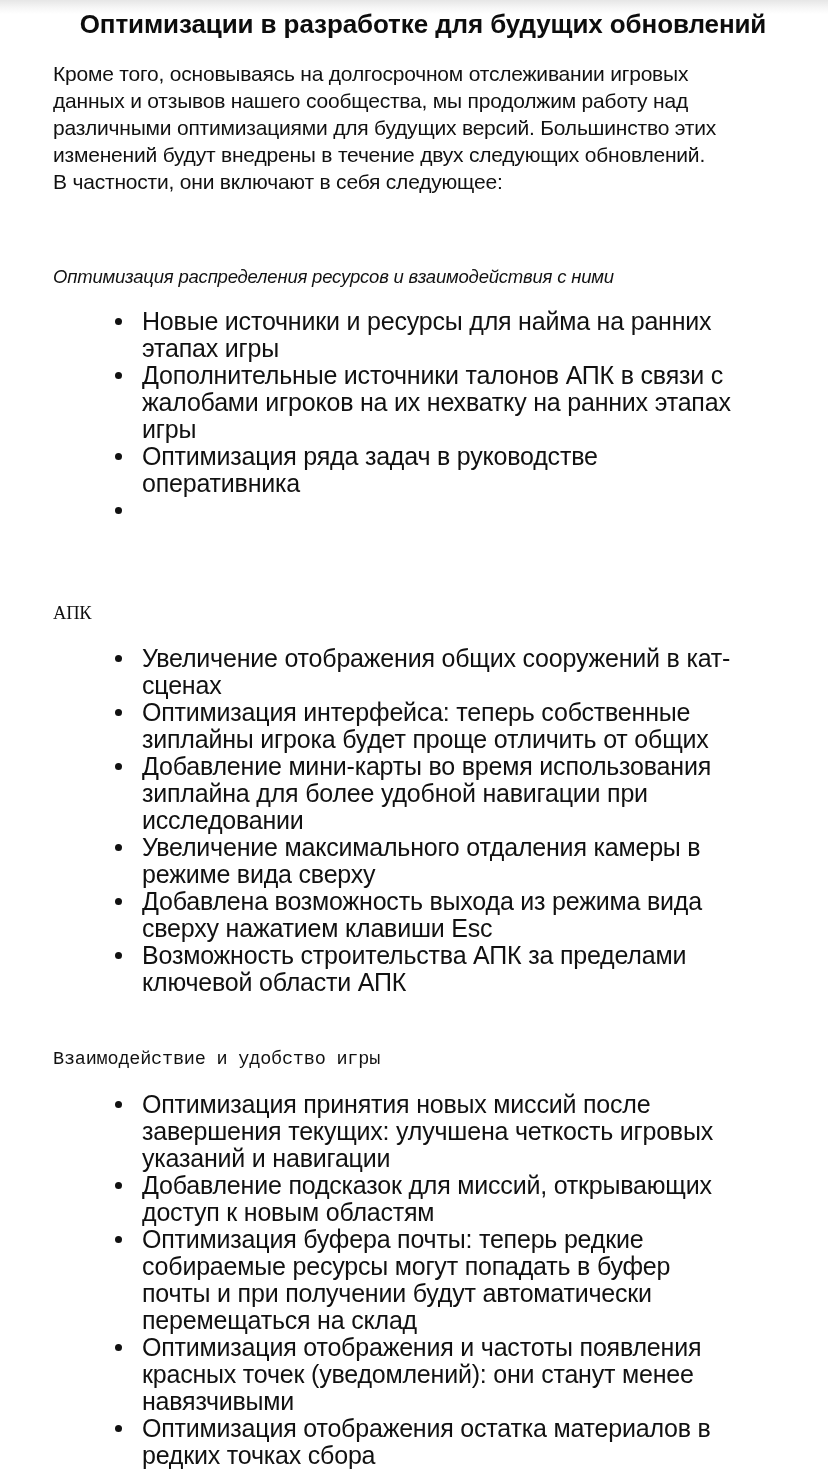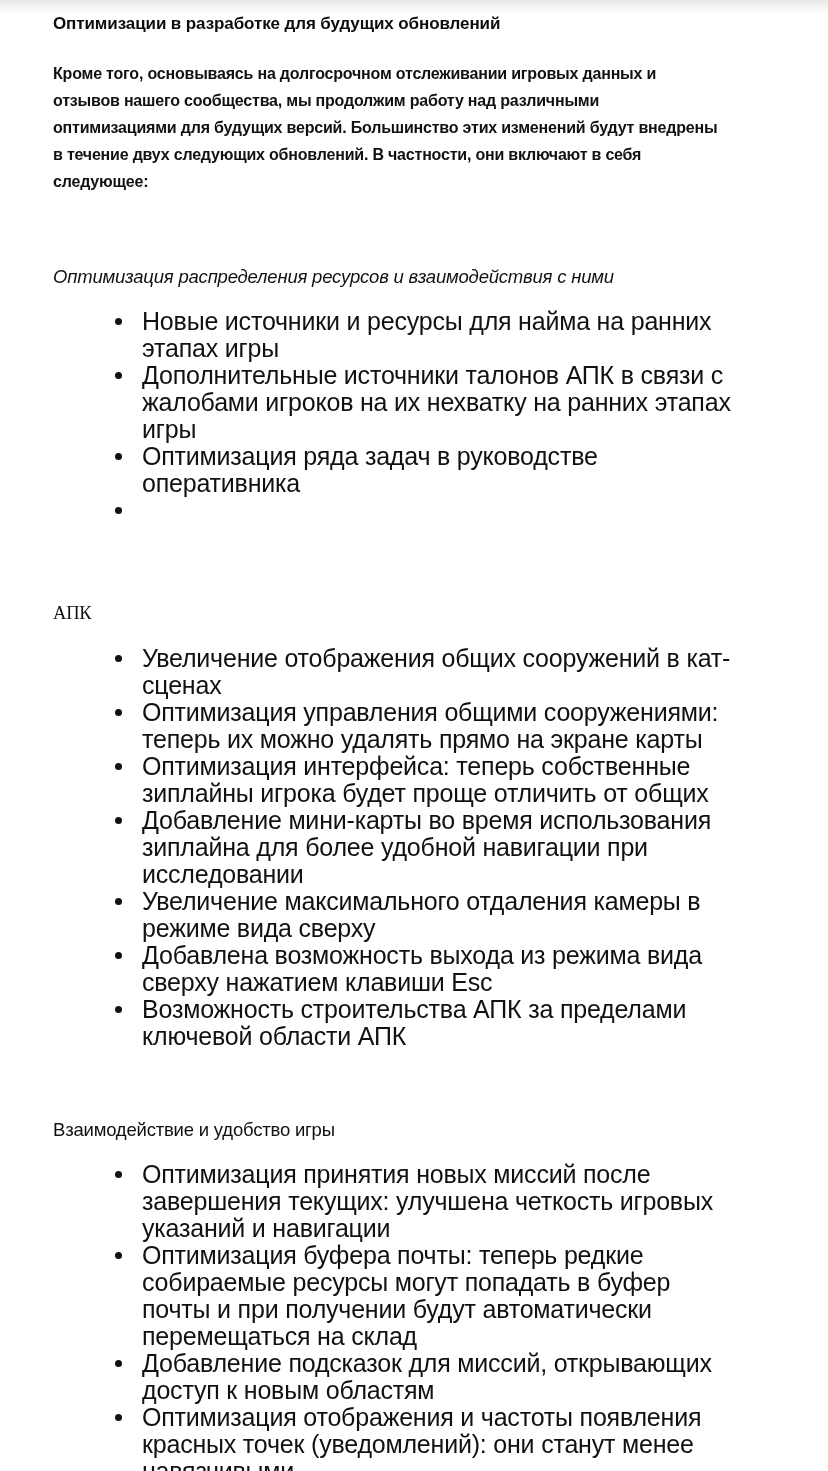--- a/index.html
+++ b/index.html
@@ -30,11 +30,12 @@
     h1 {
       font-family: "Liberation Sans", sans-serif;
       font-weight: bold;
-      font-size: 17px;
+      font-size: 26px;
       line-height: 32px;
       margin: 0;
       letter-spacing: -0.1px;
       color: #0d0d0d;
+      text-align: center;
     }
     .intro {
       margin: 20px 0 0 0;

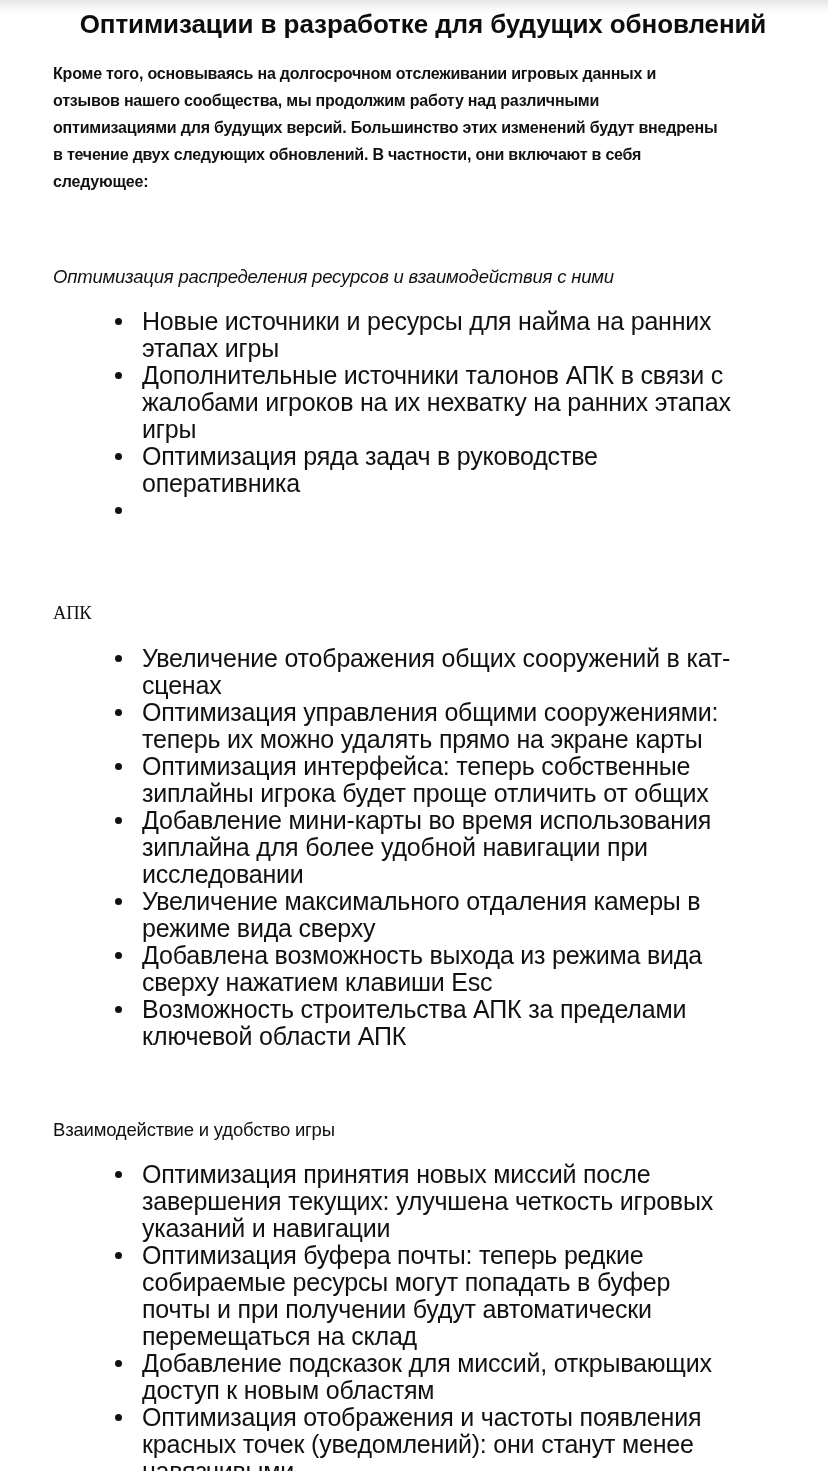--- a/index.html
+++ b/index.html
@@ -39,11 +39,10 @@
     }
     .intro {
       margin: 20px 0 0 0;
-      font-size: 16px;
+      font-size: 21px;
       line-height: 27px;
       letter-spacing: -0.2px;
       width: 670px;
-      font-weight: bold;
     }
     .section-title {
       font-size: 18.5px;

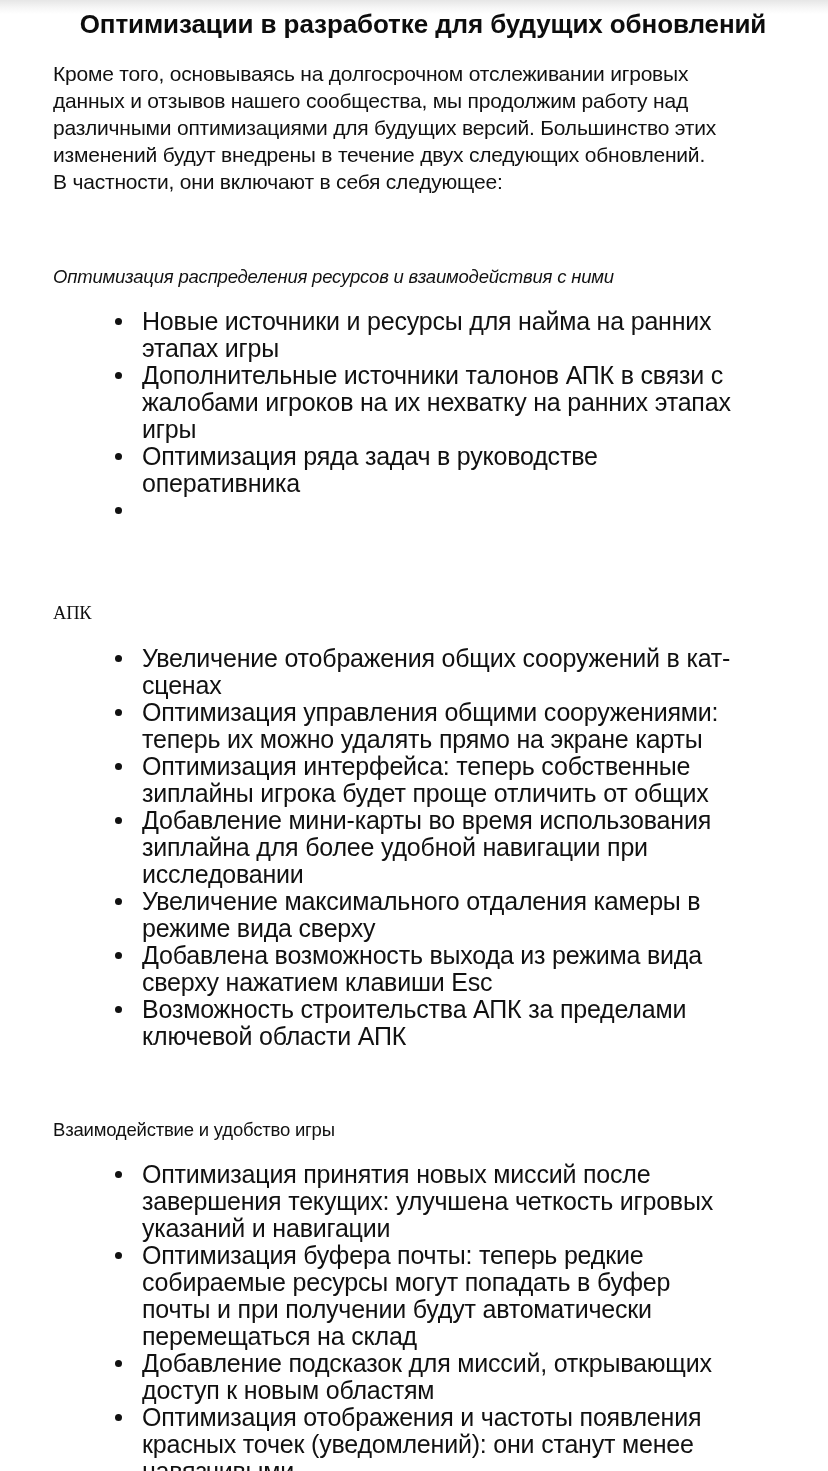--- a/index.html
+++ b/index.html
@@ -99,7 +99,6 @@
     <p class="section-title s2">АПК</p>
     <ul class="bullets">
       <li><span class="dot"></span><span>Увеличение отображения общих сооружений в кат-сценах</span></li>
-      <li><span class="dot"></span><span>Оптимизация управления общими сооружениями: теперь их можно удалять прямо на экране карты</span></li>
       <li><span class="dot"></span><span>Оптимизация интерфейса: теперь собственные зиплайны игрока будет проще отличить от общих</span></li>
       <li><span class="dot"></span><span>Добавление мини-карты во время использования зиплайна для более удобной навигации при исследовании</span></li>
       <li><span class="dot"></span><span>Увеличение максимального отдаления камеры в режиме вида сверху</span></li>

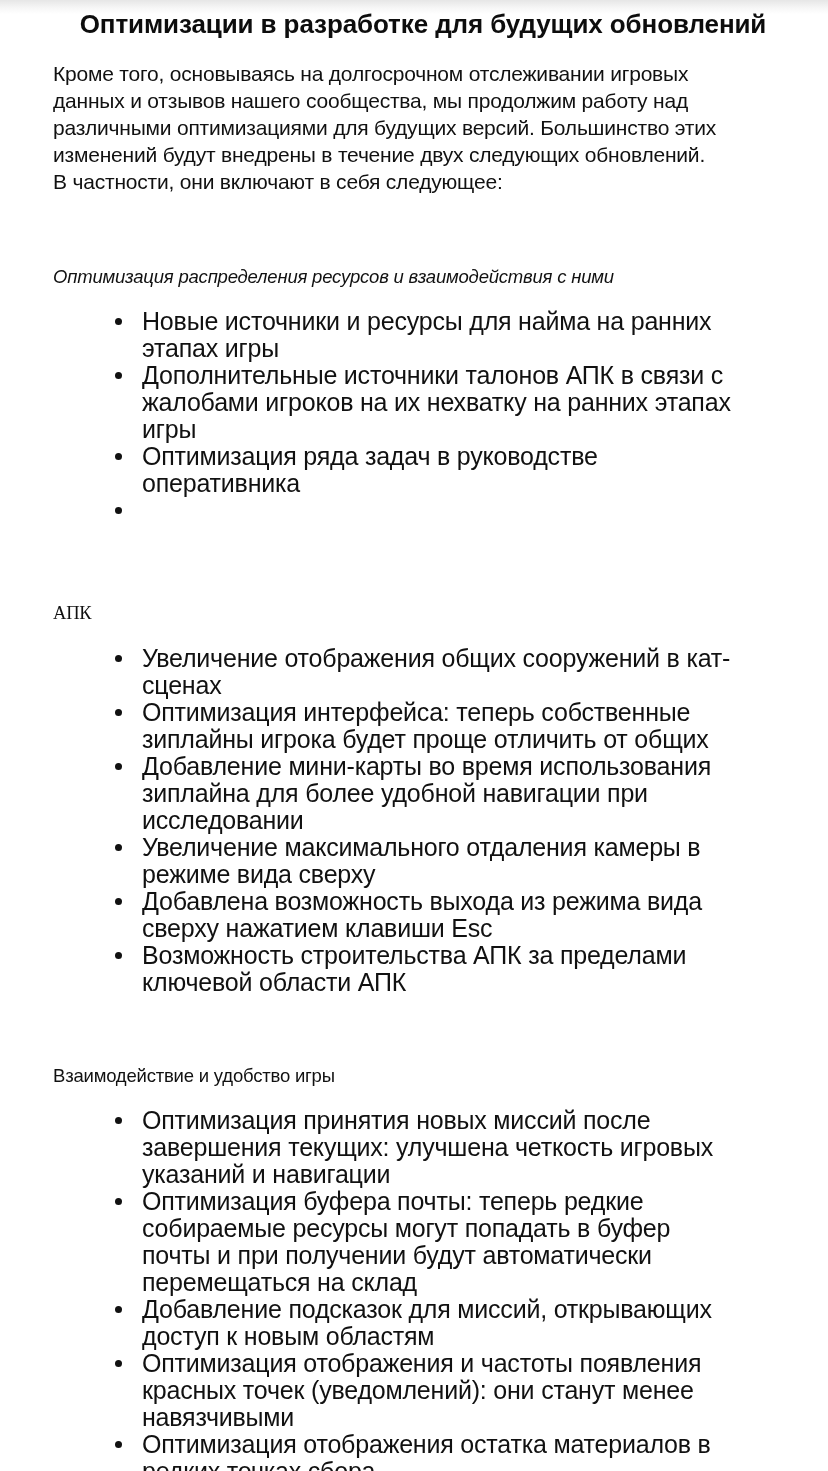--- a/index.html
+++ b/index.html
@@ -52,7 +52,7 @@
     }
     .s1 { margin-top: 68px; font-style: italic; }
     .s2 { margin-top: 103px; font-family: Liberation Serif, serif; }
-    .s3 { margin-top: 66px; }
+    .s3 { margin-top: 50px; font-family: Liberation Mono, monospace; }
     ul.bullets {
       list-style: none;
       margin: 18px 0 0 0;

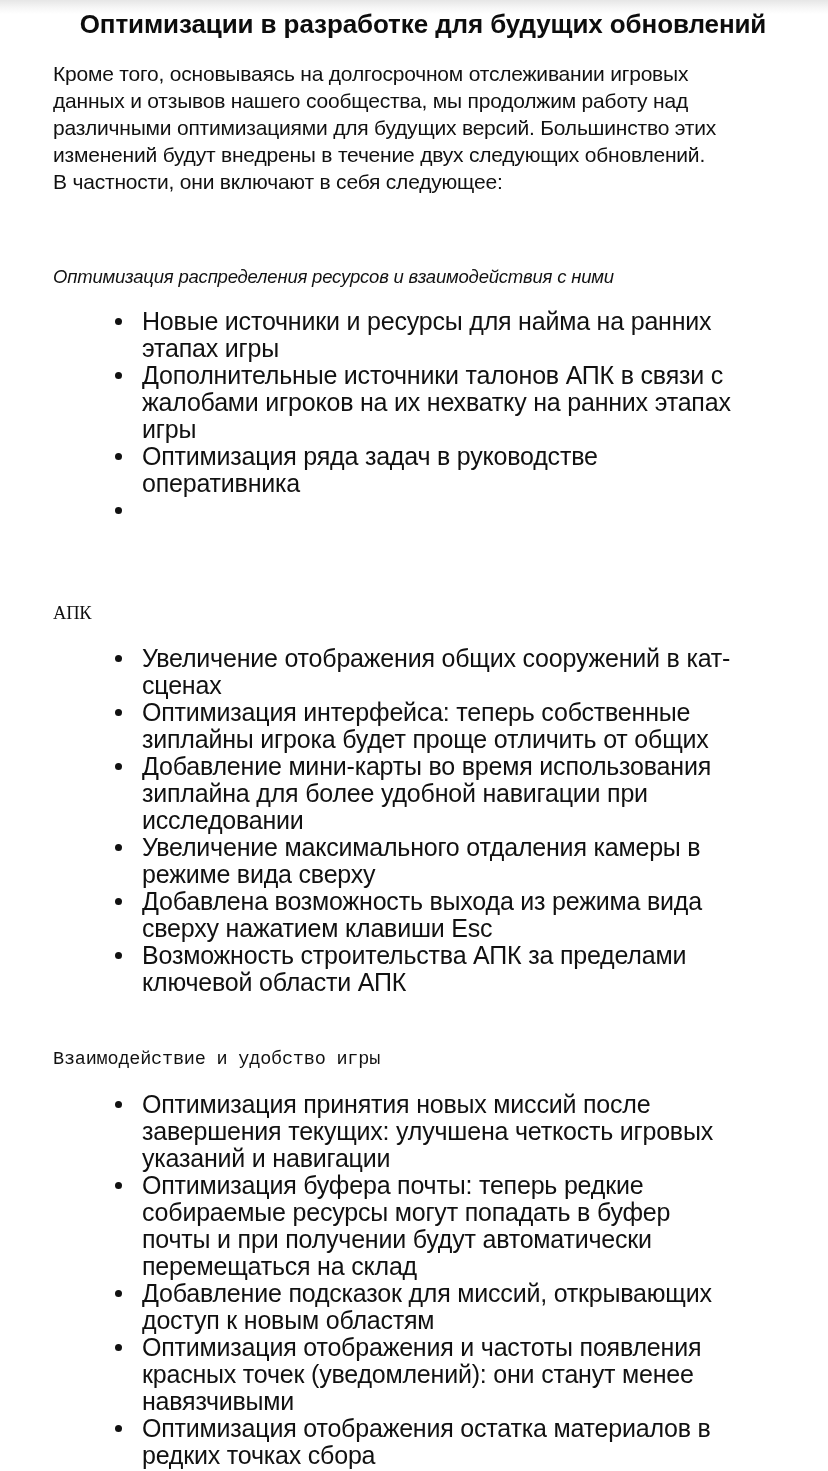--- a/index.html
+++ b/index.html
@@ -111,8 +111,8 @@
     <p class="section-title s3">Взаимодействие и удобство игры</p>
     <ul class="bullets">
       <li><span class="dot"></span><span>Оптимизация принятия новых миссий после завершения текущих: улучшена четкость игровых указаний и навигации</span></li>
+      <li><span class="dot"></span><span>Добавление подсказок для миссий, открывающих доступ к новым областям</span></li>
       <li><span class="dot"></span><span>Оптимизация буфера почты: теперь редкие собираемые ресурсы могут попадать в буфер почты и при получении будут автоматически перемещаться на склад</span></li>
-      <li><span class="dot"></span><span>Добавление подсказок для миссий, открывающих доступ к новым областям</span></li>
       <li><span class="dot"></span><span>Оптимизация отображения и частоты появления красных точек (уведомлений): они станут менее навязчивыми</span></li>
       <li><span class="dot"></span><span>Оптимизация отображения остатка материалов в редких точках сбора</span></li>
     </ul>

